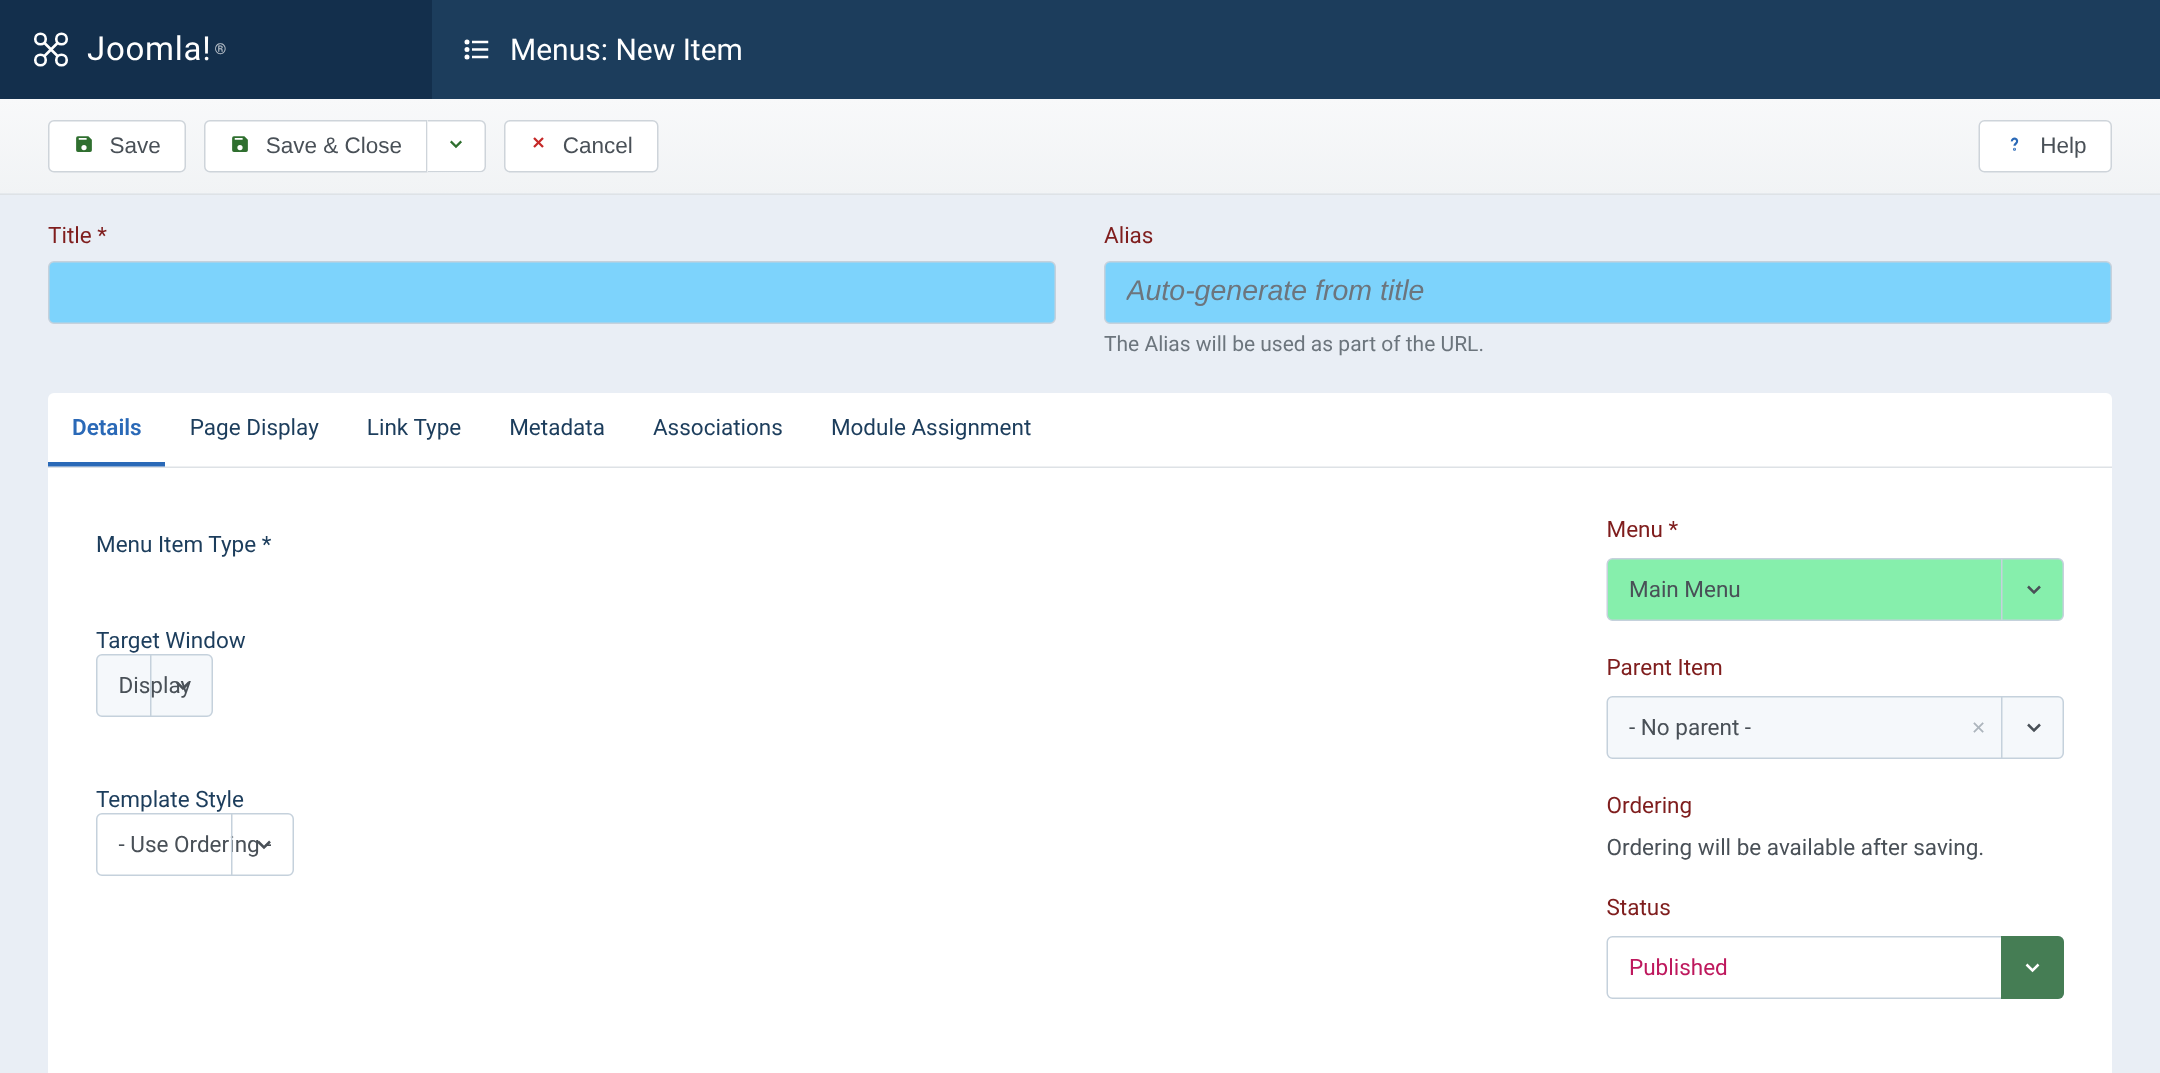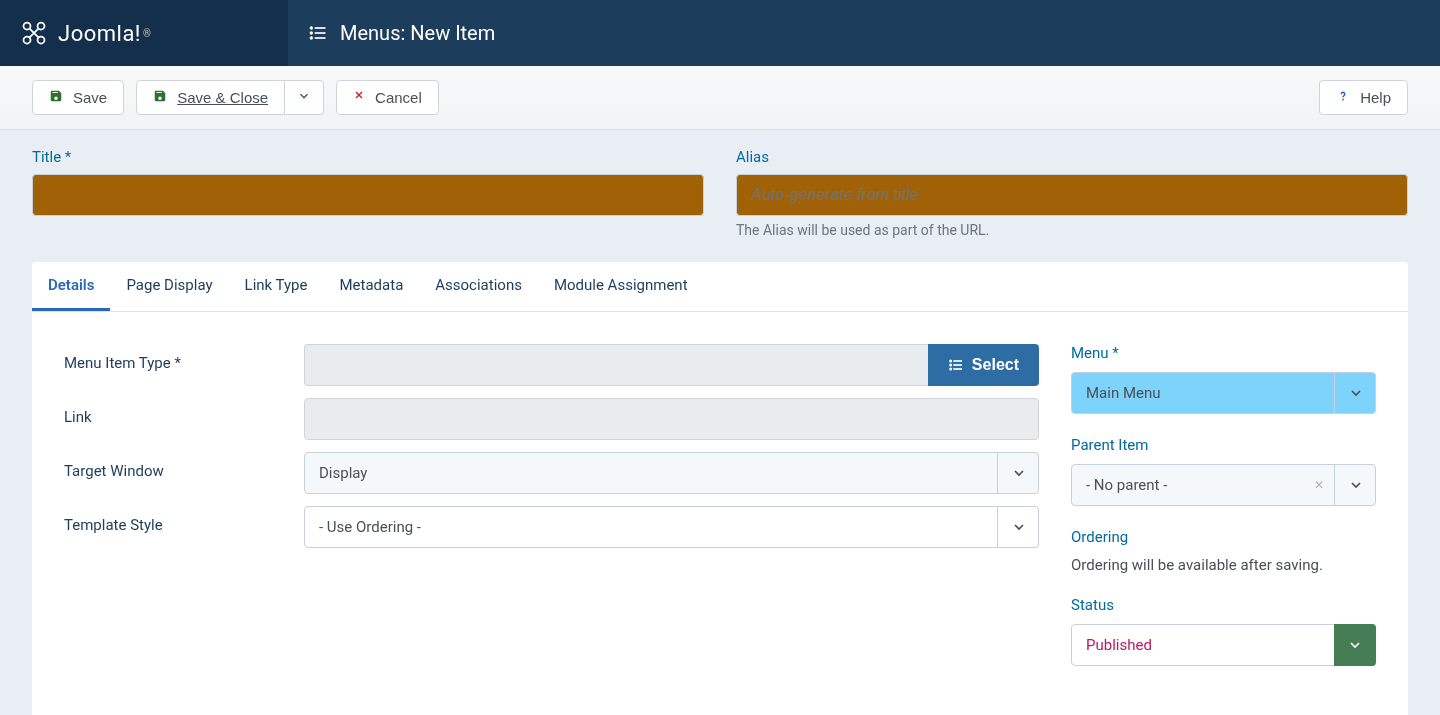--- a/index.html
+++ b/index.html
@@ -119,7 +119,6 @@
     .btn-group .btn:first-child {
       border-top-right-radius: 0;
       border-bottom-right-radius: 0;
-      text-decoration: underline;
     }
     .btn-group .btn:last-child {
       border-top-left-radius: 0;

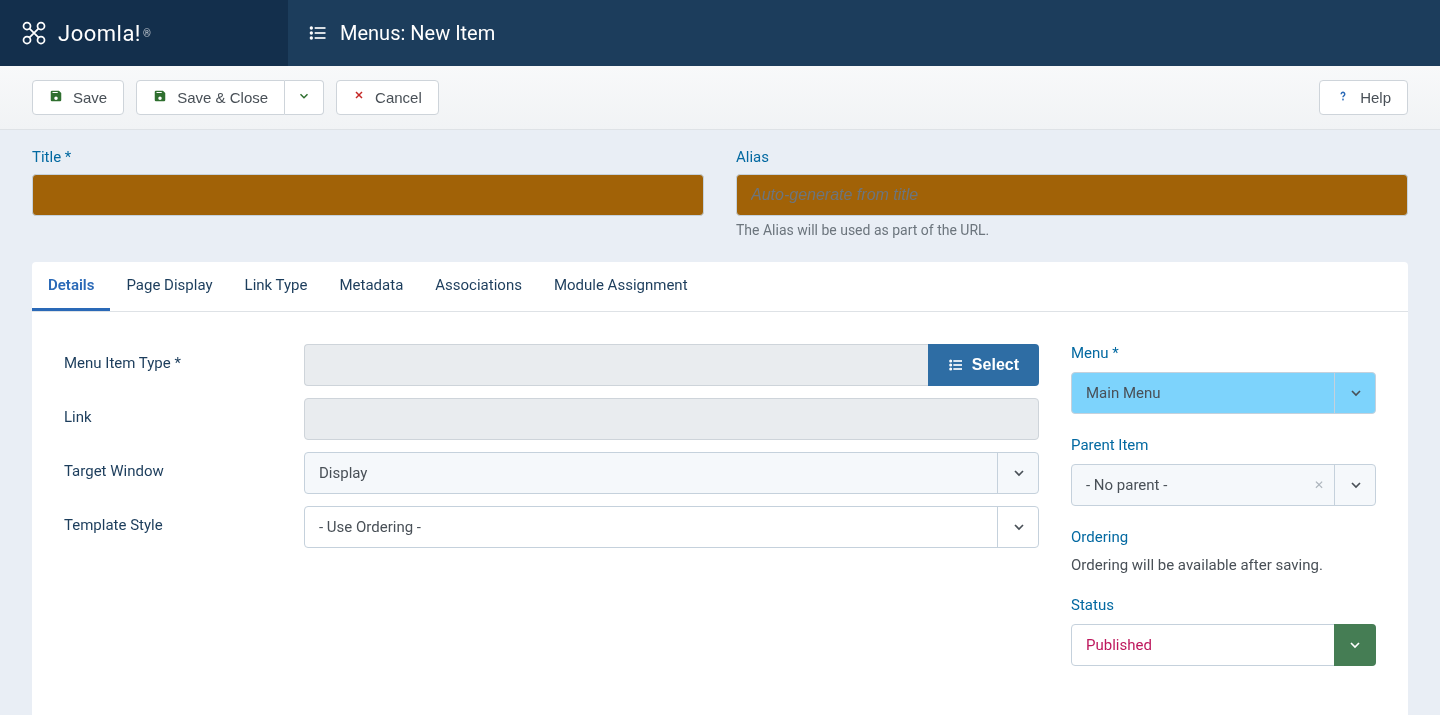--- a/index.html
+++ b/index.html
@@ -147,7 +147,7 @@
     .field-label {
       display: block;
       font-size: 15px;
-      color: #0369a1;
+      color: #7f1d1d;
       font-weight: 400;
       margin-bottom: 8px;
     }

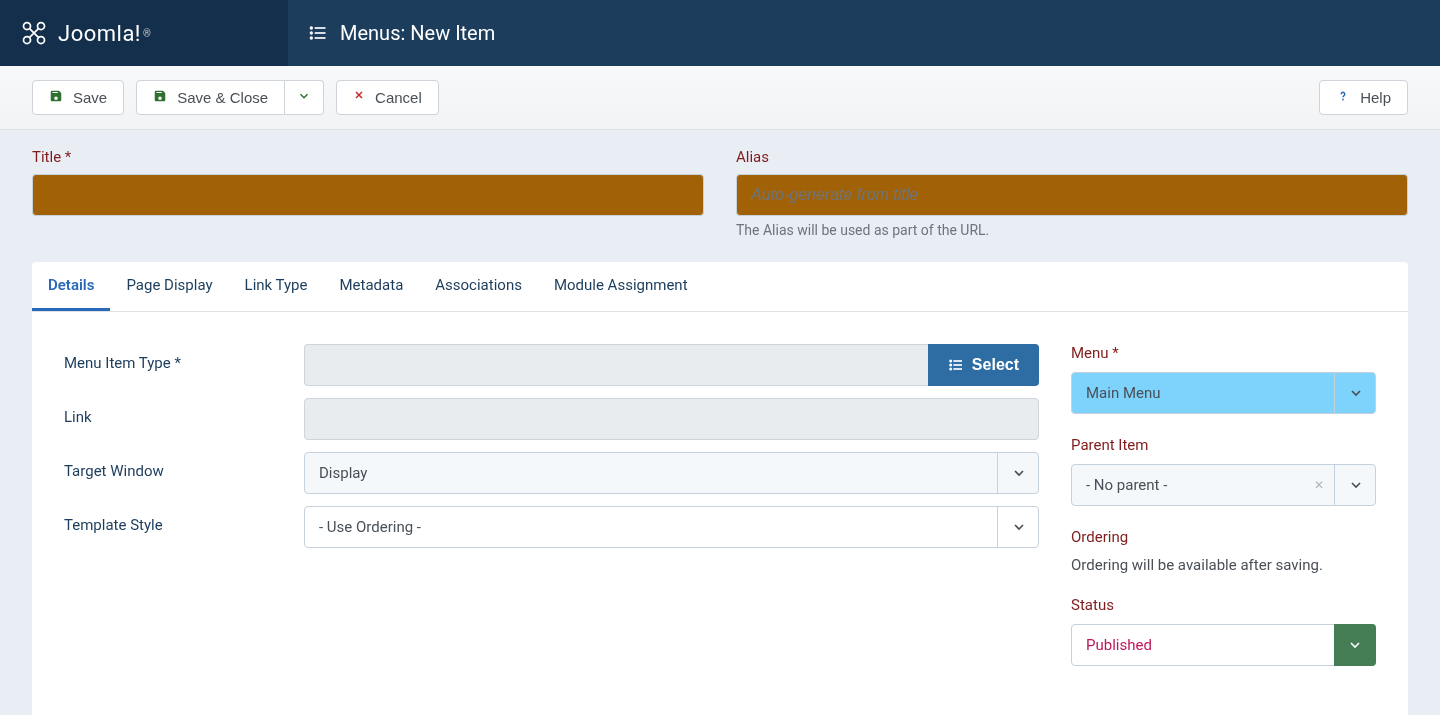--- a/index.html
+++ b/index.html
@@ -157,8 +157,8 @@
       padding: 8px 14px;
       border: 1px solid #c5d1dc;
       border-radius: 4px;
-      font-size: 16px;
-      background: #a16207;
+      font-size: 19px;
+      background: #7dd3fc;
     }
     .text-input::placeholder {
       font-style: italic;

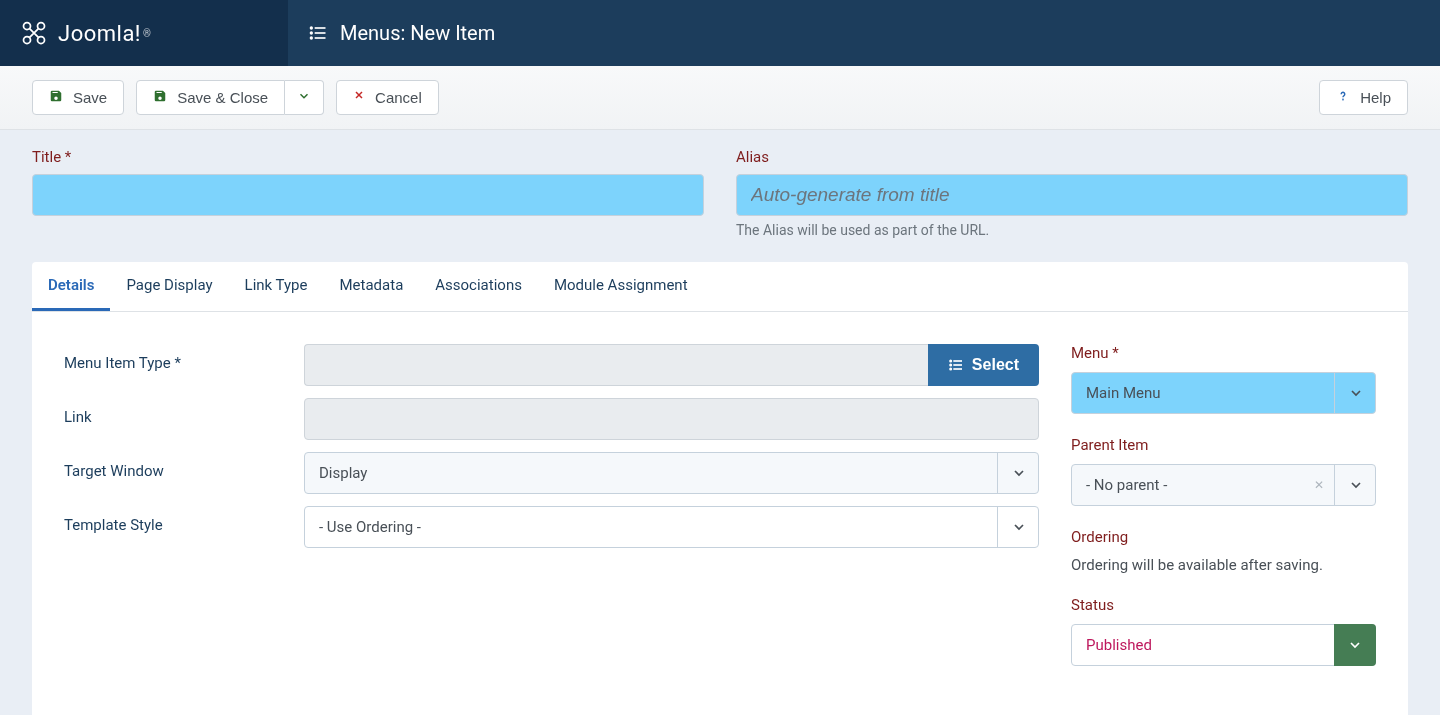--- a/index.html
+++ b/index.html
@@ -210,7 +210,8 @@
     .form-row {
       display: flex;
       align-items: flex-start;
-      margin-bottom: 12px;
+      margin-bottom: 36px;
+      flex-direction: column;
     }
     .form-row .row-label {
       width: 240px;

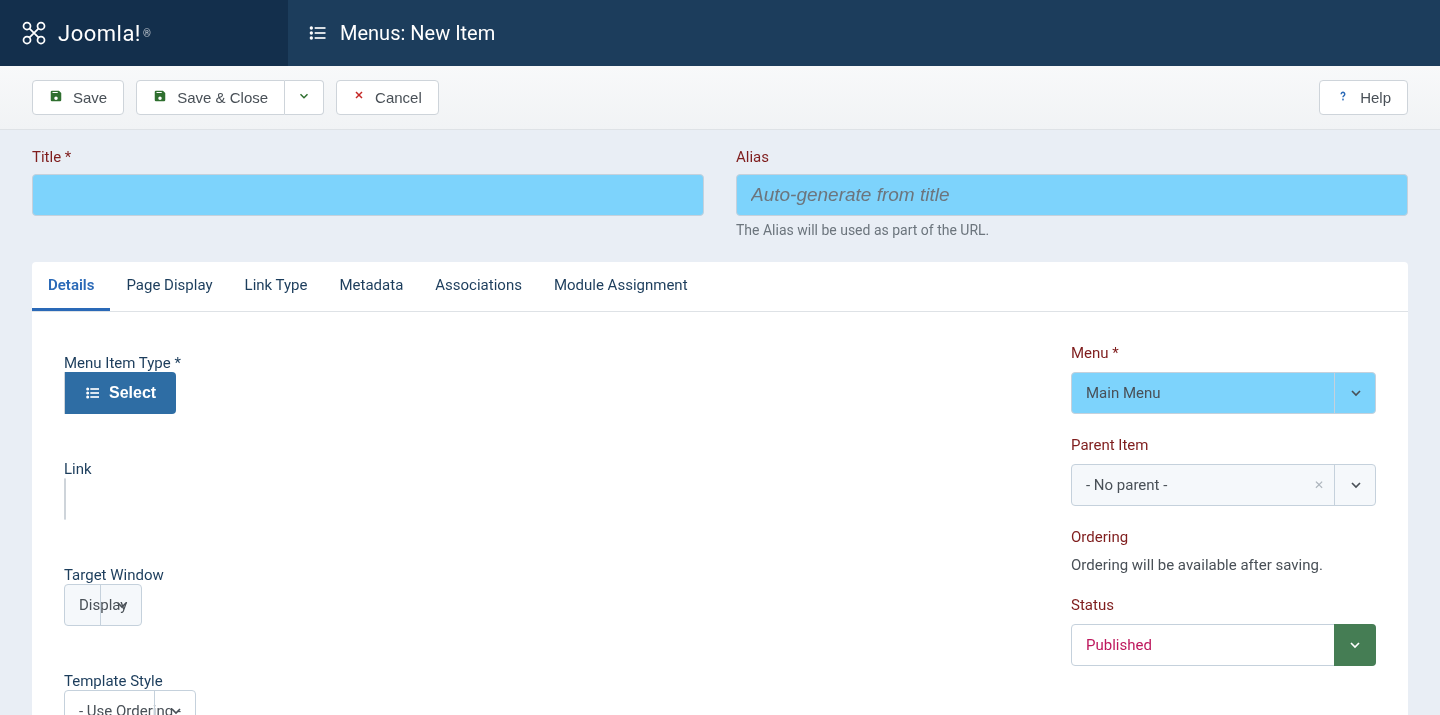--- a/index.html
+++ b/index.html
@@ -420,24 +420,6 @@
 
         <div class="form-row">
           <div class="row-label">Menu Item Type *</div>
-          <div class="row-control">
-            <div class="input-group">
-              <div class="input-disabled"></div>
-              <button class="btn-select">
-                <span>
-                  <svg width="16" height="16" viewBox="0 0 24 24" fill="none" stroke="white" stroke-width="2.5">
-                    <line x1="8" y1="6" x2="21" y2="6"></line>
-                    <line x1="8" y1="12" x2="21" y2="12"></line>
-                    <line x1="8" y1="18" x2="21" y2="18"></line>
-                    <circle cx="4" cy="6" r="1" fill="white"></circle>
-                    <circle cx="4" cy="12" r="1" fill="white"></circle>
-                    <circle cx="4" cy="18" r="1" fill="white"></circle>
-                  </svg>
-                </span>
-                <span>Select</span>
-              </button>
-            </div>
-          </div>
         </div>
 
         <div class="form-row">

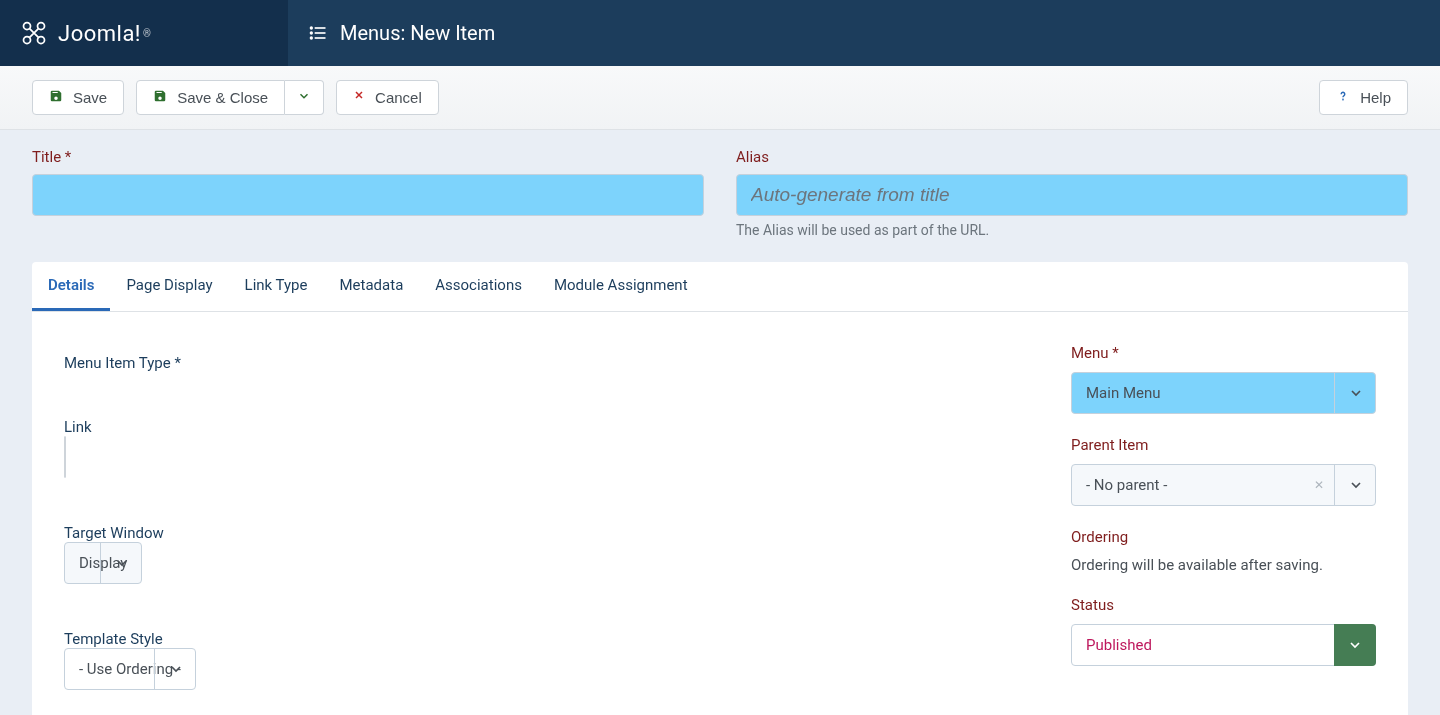--- a/index.html
+++ b/index.html
@@ -462,7 +462,7 @@
         <div class="side-field">
           <label class="field-label">Menu *</label>
           <div class="select-wrap">
-            <div class="select-box" style="background:#7dd3fc;">Main Menu</div>
+            <div class="select-box" style="background:#86efac;">Main Menu</div>
             <div class="select-arrow">
               <svg width="16" height="16" viewBox="0 0 24 24" fill="none" stroke="#495057" stroke-width="2.5">
                   <polyline points="6 9 12 15 18 9"></polyline>

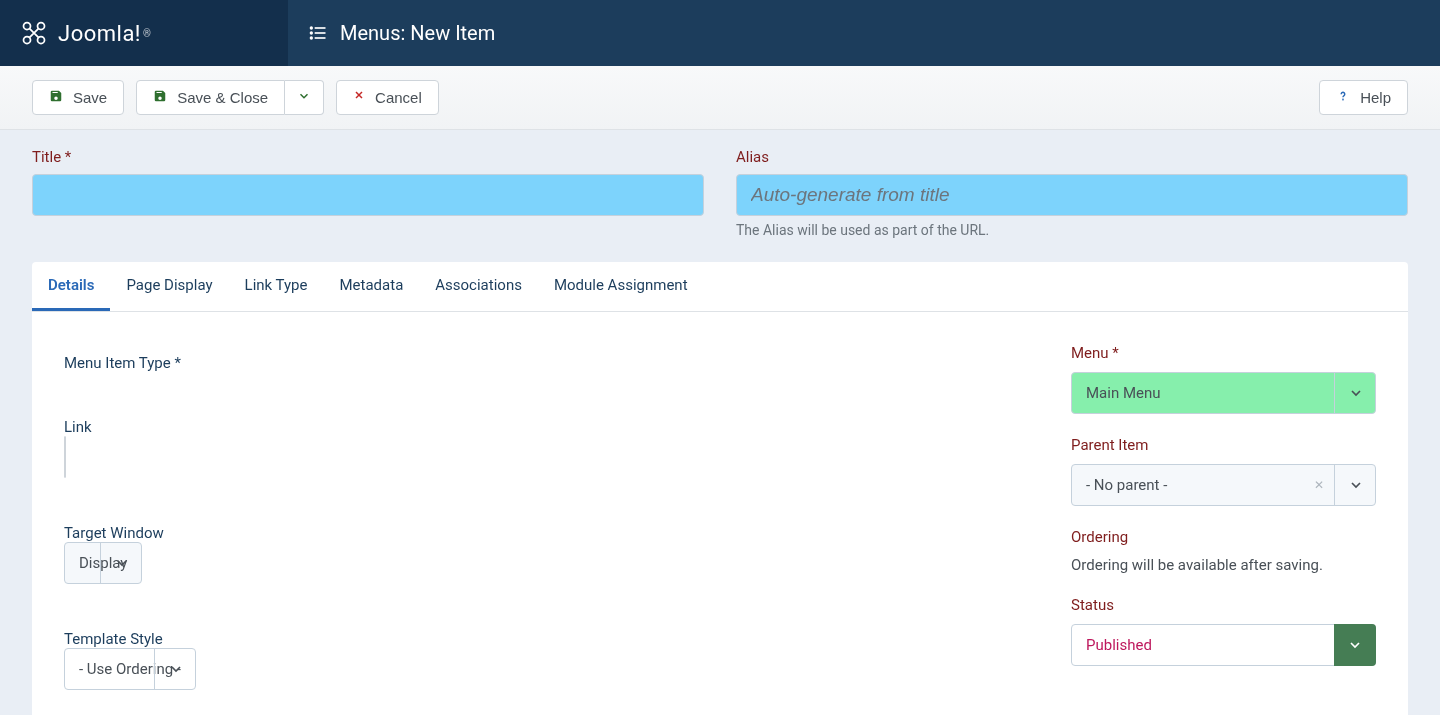--- a/index.html
+++ b/index.html
@@ -422,12 +422,6 @@
           <div class="row-label">Menu Item Type *</div>
         </div>
 
-        <div class="form-row">
-          <div class="row-label">Link</div>
-          <div class="row-control">
-            <div class="input-disabled" style="border-radius:4px;"></div>
-          </div>
-        </div>
 
         <div class="form-row">
           <div class="row-label">Target Window</div>

